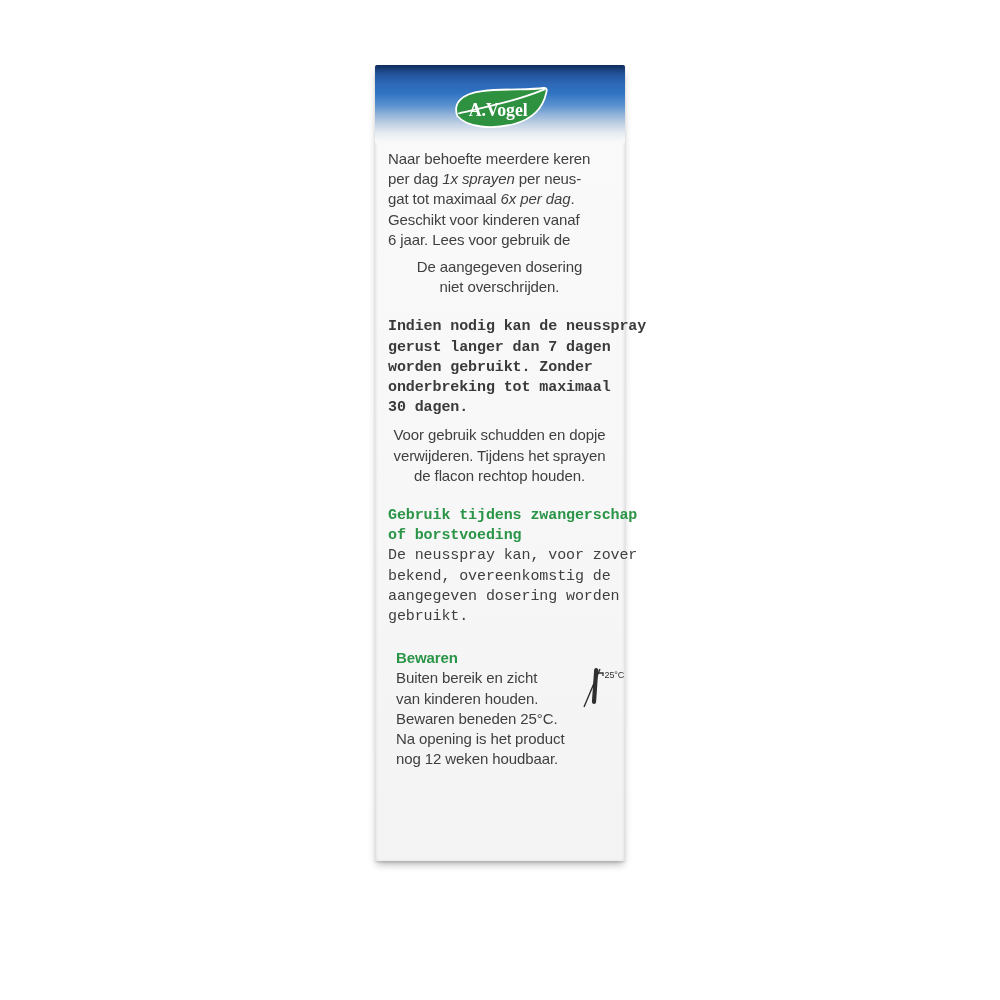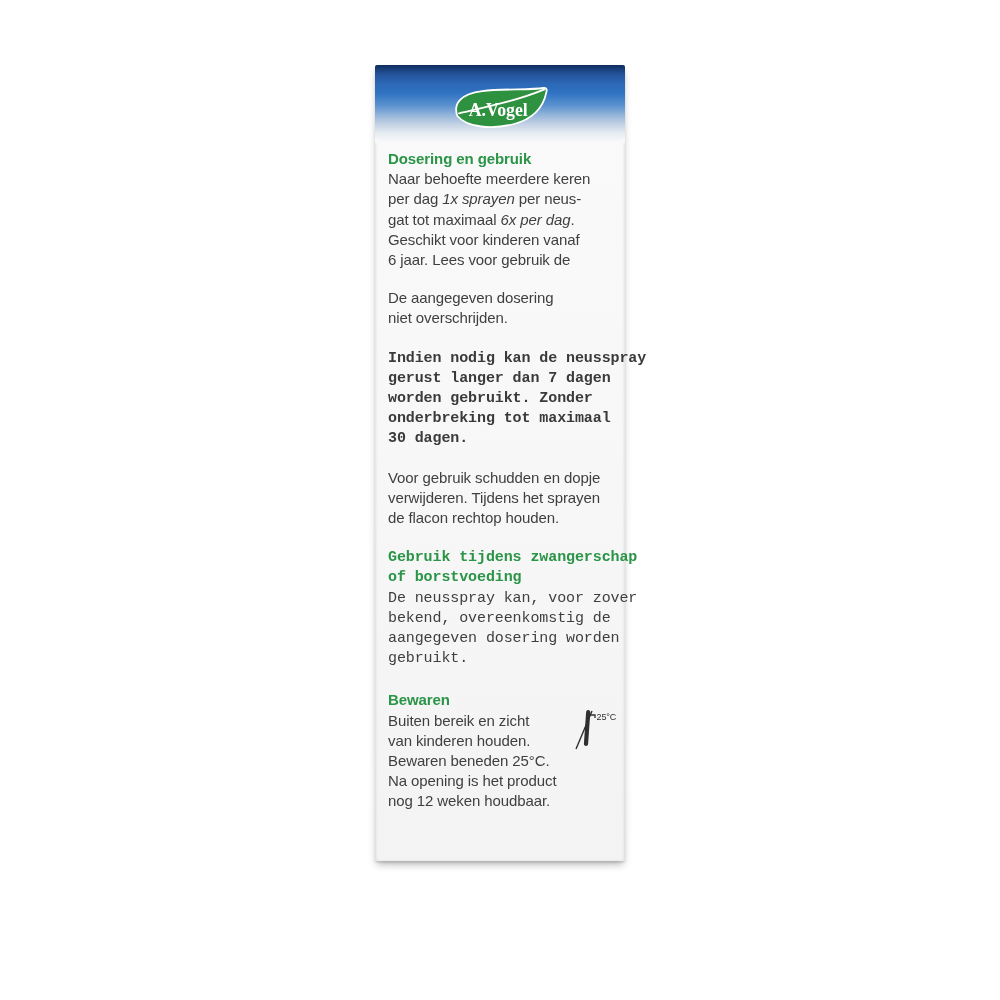--- a/index.html
+++ b/index.html
@@ -65,7 +65,6 @@
   <div class="content">
 
     <div>
-      <div class="heading line">Dosering en gebruik</div>
       <div class="line">Naar behoefte meerdere keren</div>
       <div class="line"><span>per dag </span><span class="em">1x sprayen</span><span> per neus-</span></div>
       <div class="line"><span>gat tot maximaal </span><span class="em">6x per dag</span><span>.</span></div>

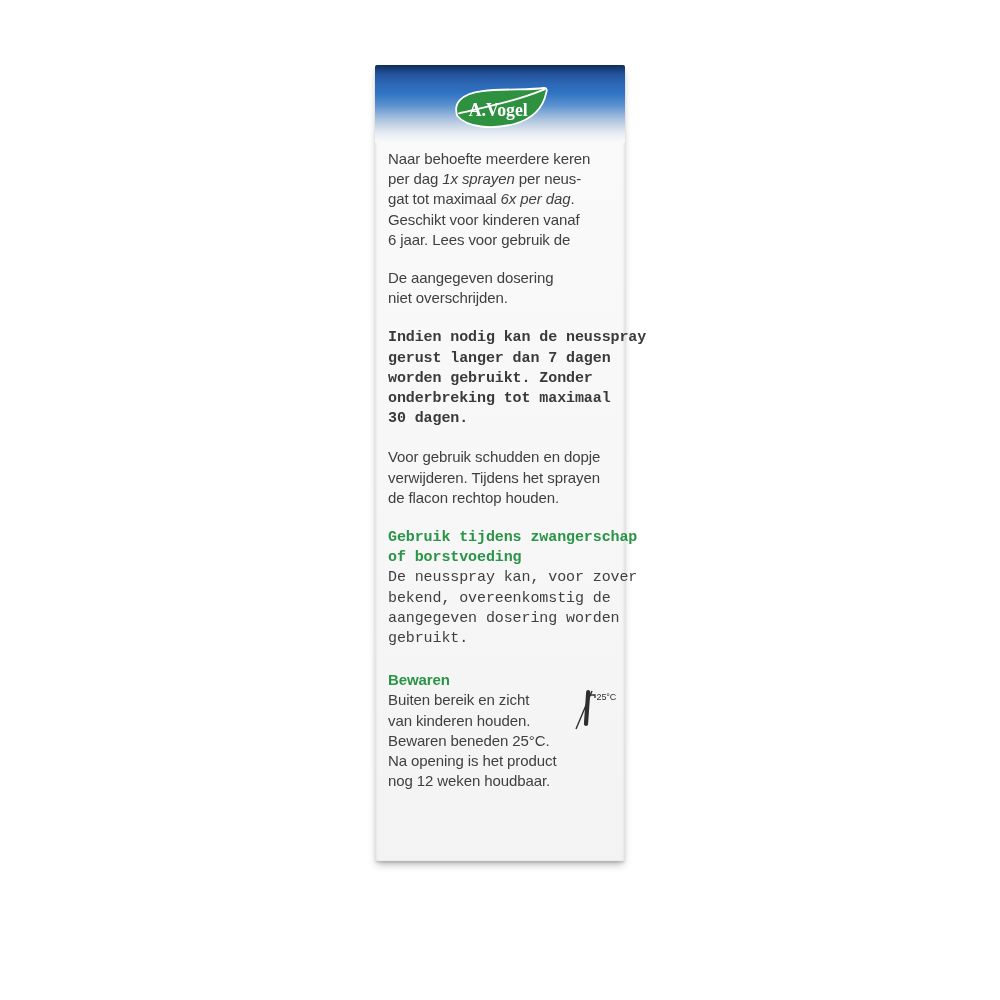--- a/index.html
+++ b/index.html
@@ -41,7 +41,7 @@
   .bold-par{font-weight:bold;color:#3a3a3a;}
   .sec-gap-20{margin-top:20px;font-family:Liberation Mono, monospace;}
   .sec-gap-21{margin-top:21px;}
-  .sec-gap-22{margin-top:18px;}
+  .sec-gap-22{margin-top:7px;text-align:center;}
   .storage-wrap{position:relative;}
   .thermo{position:absolute;left:186px;top:13px;width:42px;height:52px;}
 </style>

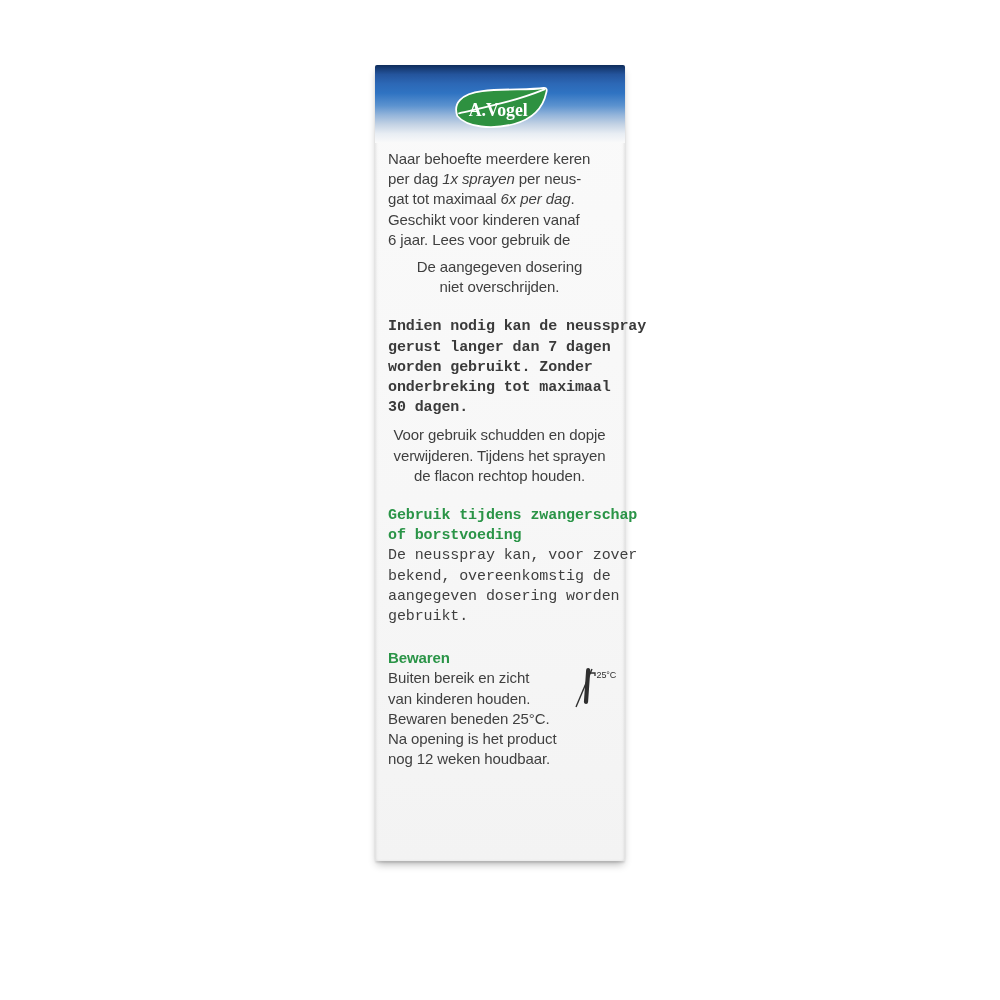--- a/index.html
+++ b/index.html
@@ -42,7 +42,7 @@
   .sec-gap-20{margin-top:20px;font-family:Liberation Mono, monospace;}
   .sec-gap-21{margin-top:21px;}
   .sec-gap-22{margin-top:7px;text-align:center;}
-  .storage-wrap{position:relative;}
+  .storage-wrap{position:relative;margin-left:8px;}
   .thermo{position:absolute;left:186px;top:13px;width:42px;height:52px;}
 </style>
 </head>

